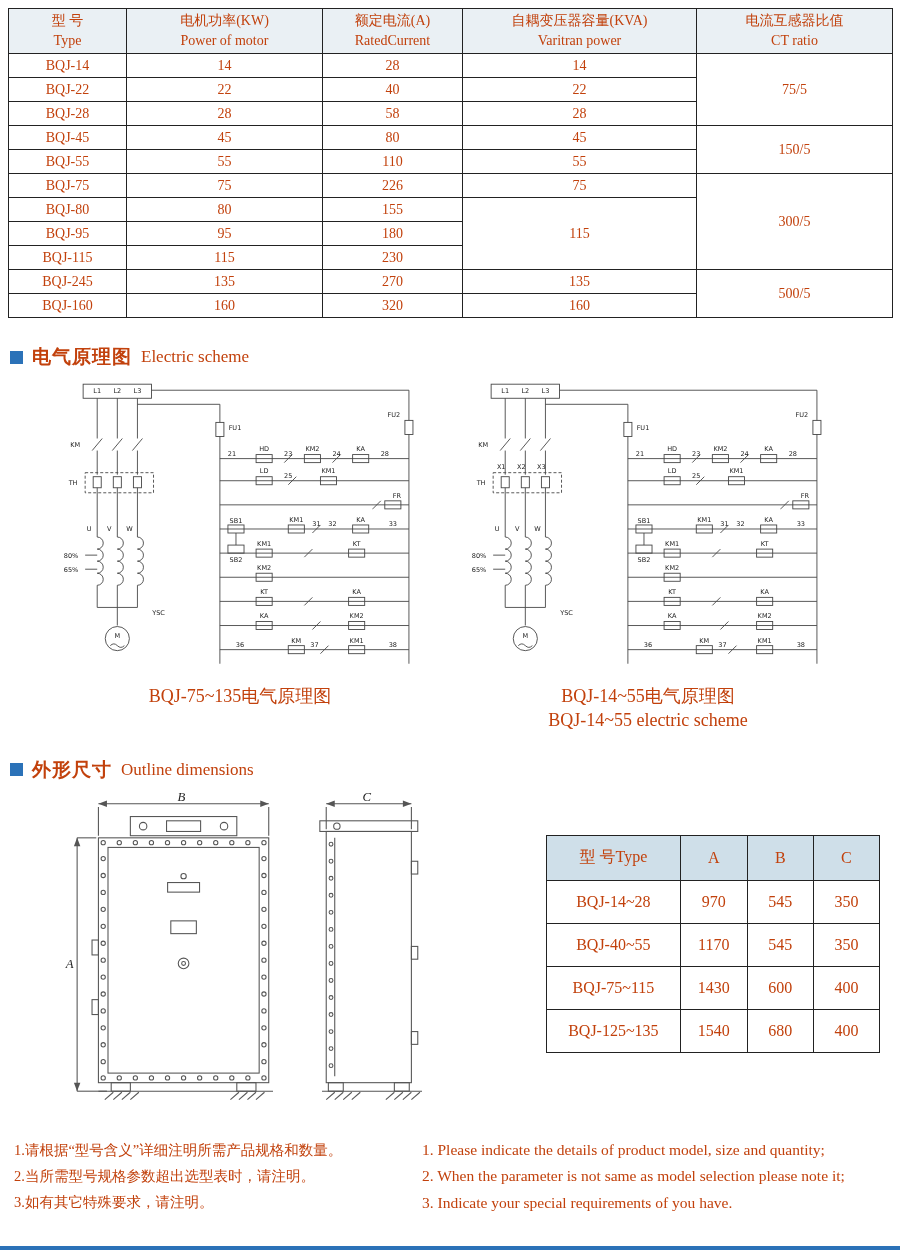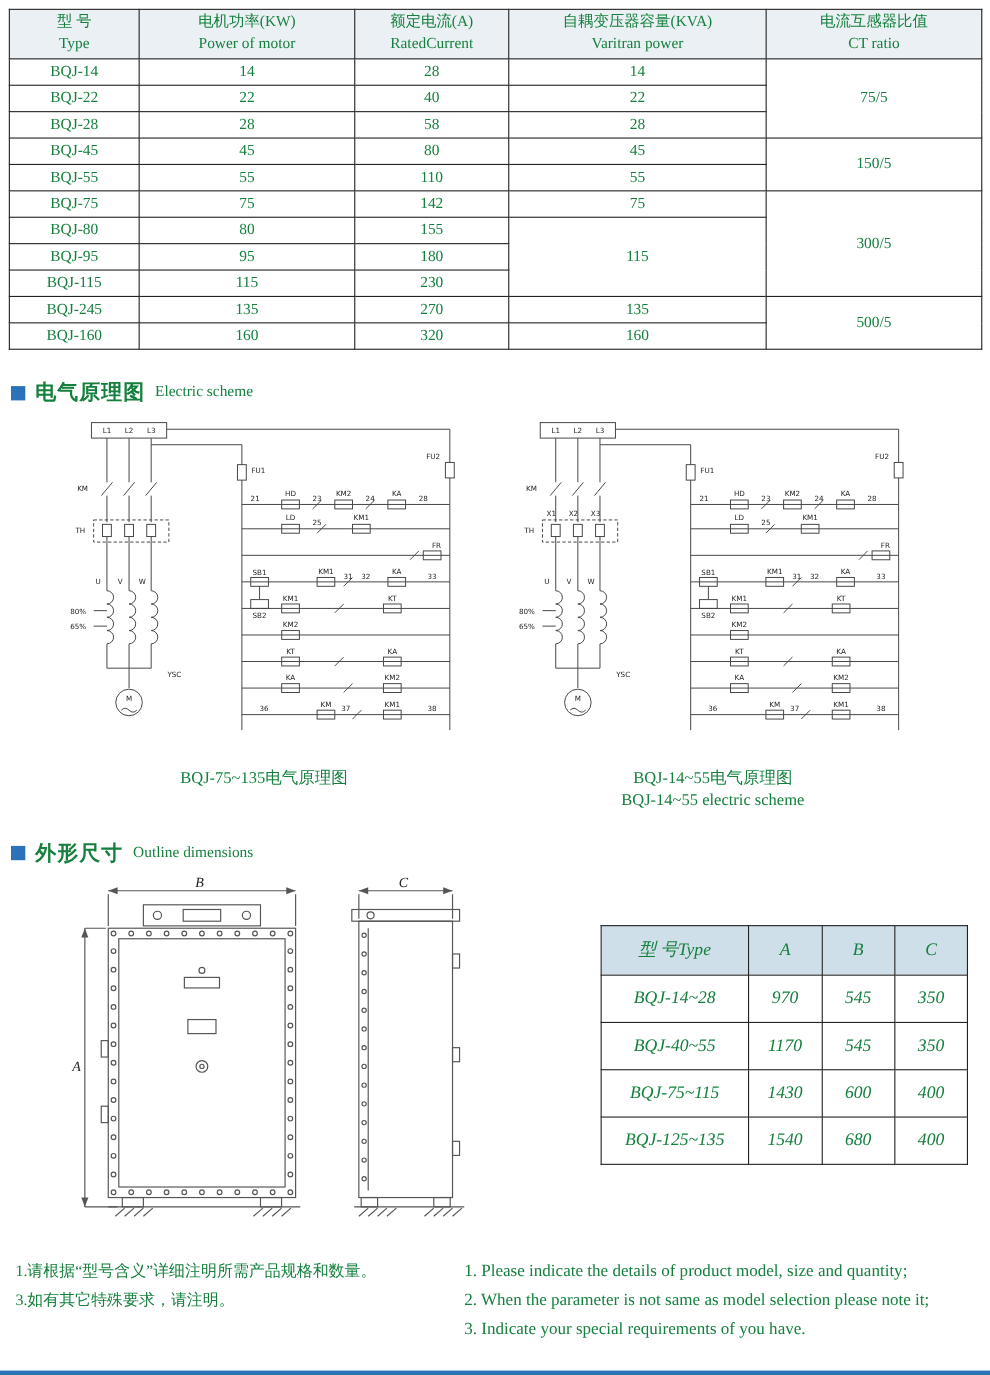--- a/index.html
+++ b/index.html
@@ -3,7 +3,7 @@
 <meta charset="utf-8">
 <style>
   html,body{margin:0;padding:0;background:#fff;}
-  .page{width:900px;height:1250px;position:relative;background:#fff;color:#15803d;
+  .page{width:900px;height:1250px;position:relative;background:#fff;color:#c2410c;
         font-family:"Liberation Serif","DejaVu Serif",serif;overflow:hidden;}
 
   

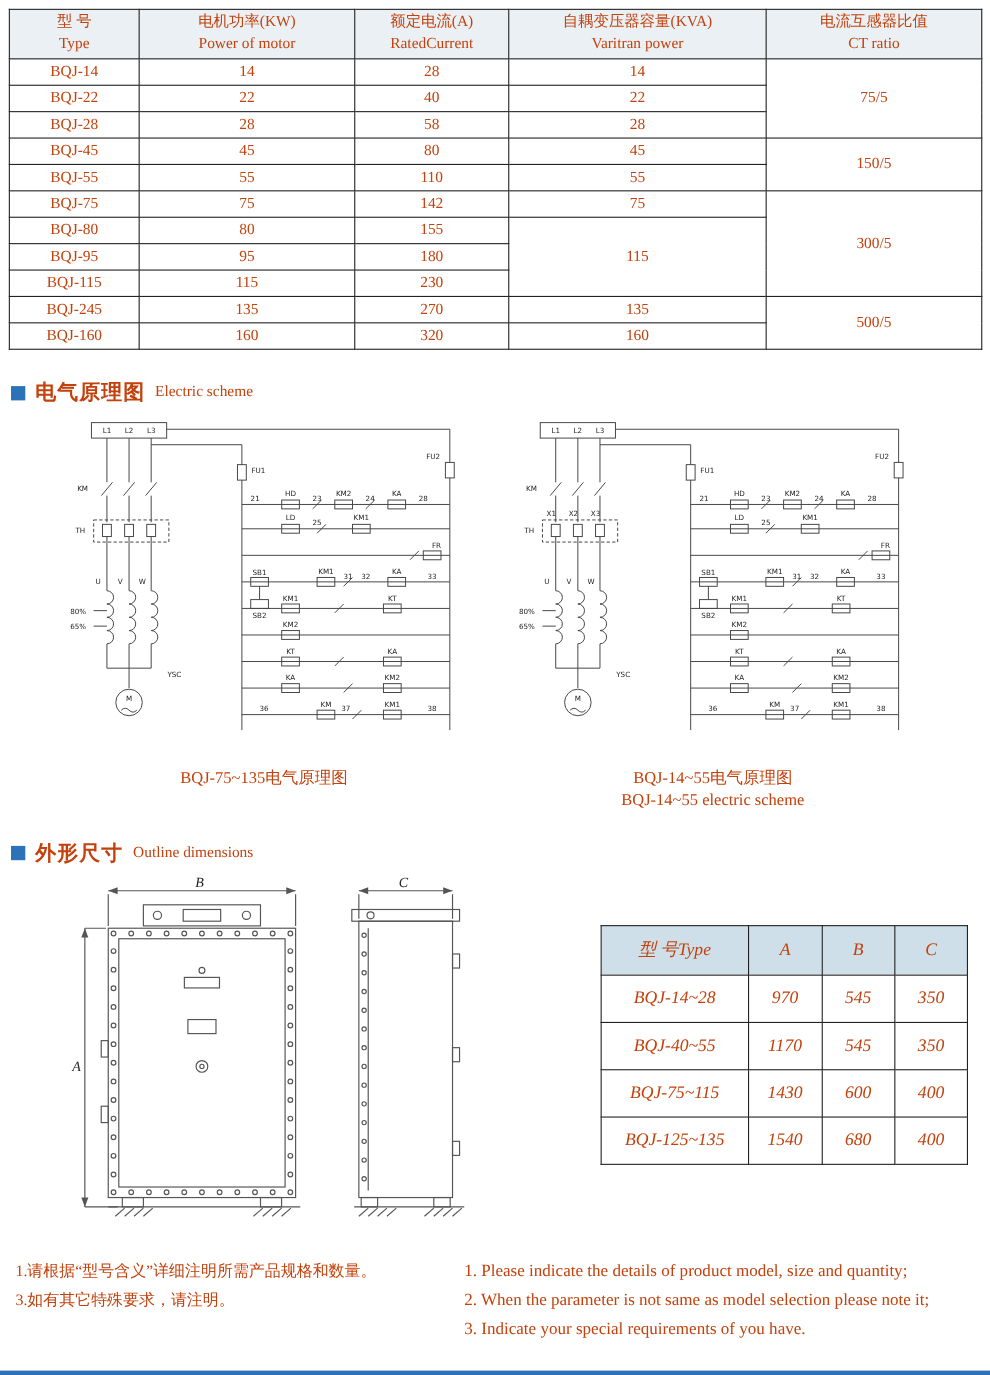--- a/index.html
+++ b/index.html
@@ -125,7 +125,7 @@
         <tr>
           <td>BQJ-75</td>
           <td>75</td>
-          <td>142</td>
+          <td>226</td>
           <td>75</td>
           <td rowspan="4">300/5</td>
         </tr>

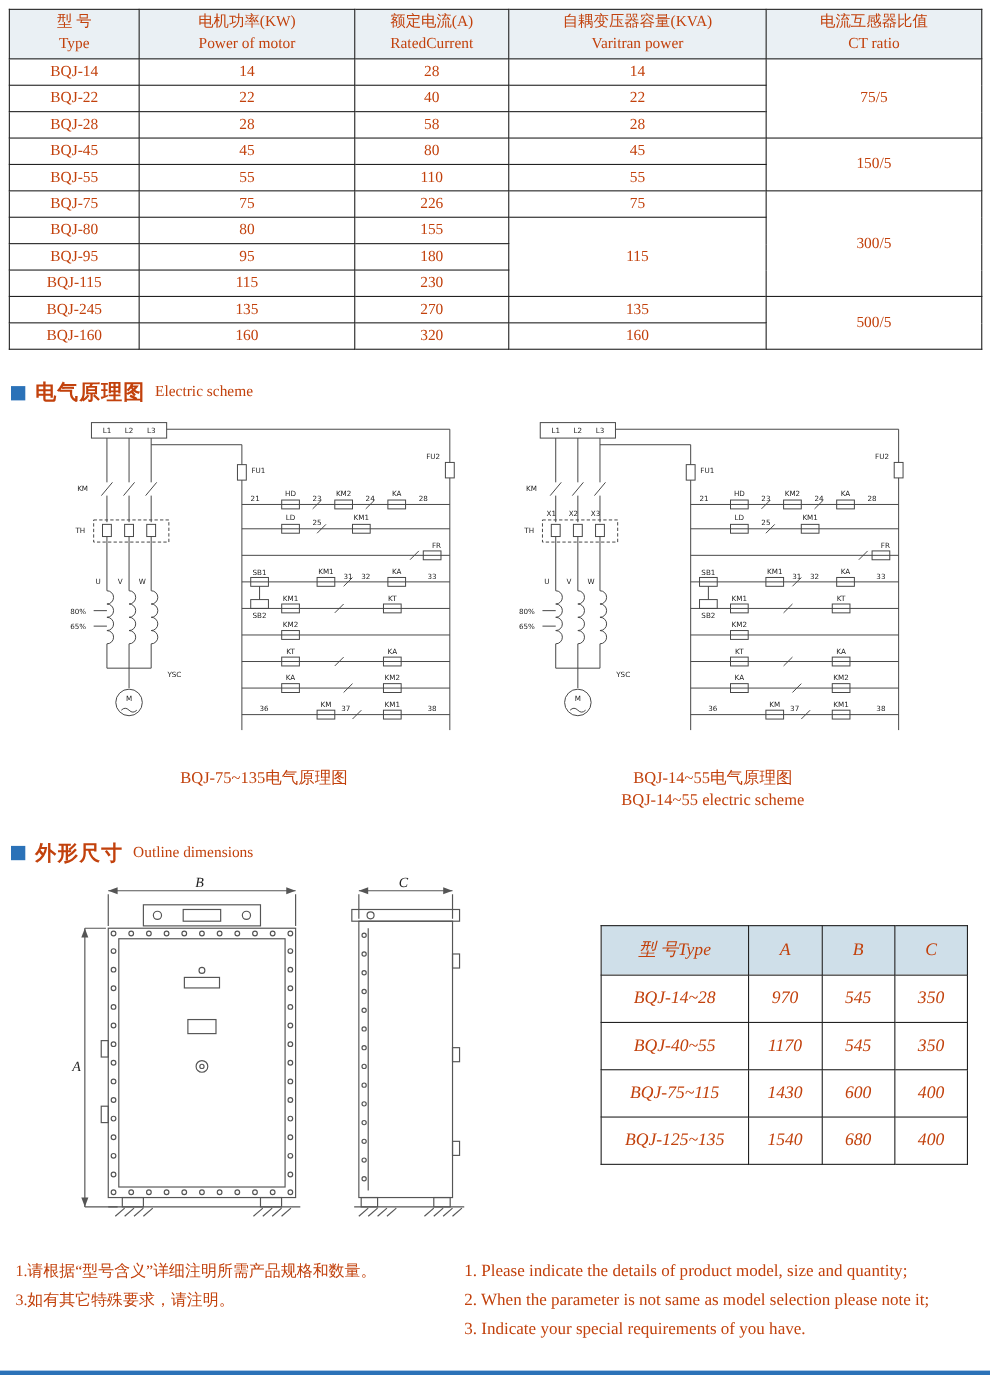--- a/index.html
+++ b/index.html
@@ -16,7 +16,7 @@
   .section-head{display:flex;align-items:center;gap:9px;margin:26px 0 0 10px;}
   .bullet{width:13px;height:13px;background:#2b72b8;flex:0 0 auto;}
   .sec-zh{font-size:19px;font-weight:bold;letter-spacing:1px;}
-  .sec-en{font-size:14px;text-align:center;}
+  .sec-en{font-size:17px;text-align:center;}
 
   
   .diagram-row{display:flex;justify-content:space-between;padding:10px 56px 0 44px;}

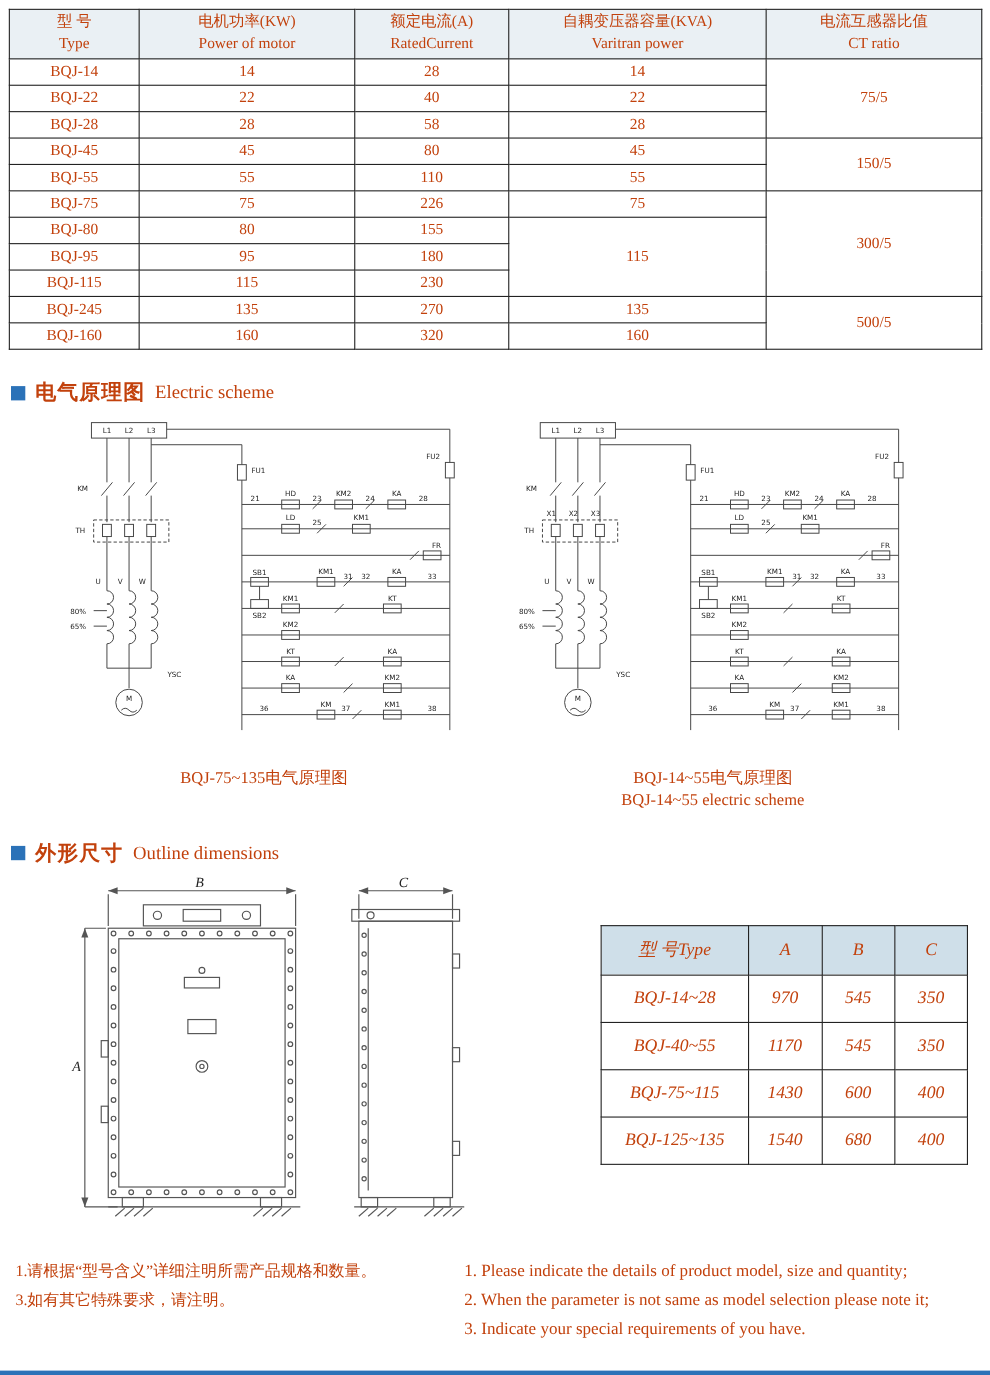--- a/index.html
+++ b/index.html
@@ -22,7 +22,7 @@
   .diagram-row{display:flex;justify-content:space-between;padding:10px 56px 0 44px;}
   figure.diagram{margin:0;width:392px;text-align:center;}
   figure.diagram svg{width:362px;height:302px;display:block;margin:0 auto;}
-  figcaption{font-size:15px;line-height:1.35;margin-top:16px;}
+  figcaption{font-size:18px;line-height:1.35;margin-top:2px;}
 
   .dl{stroke:#474747;stroke-width:0.9;}
   .dr{fill:none;stroke:#474747;stroke-width:0.9;}

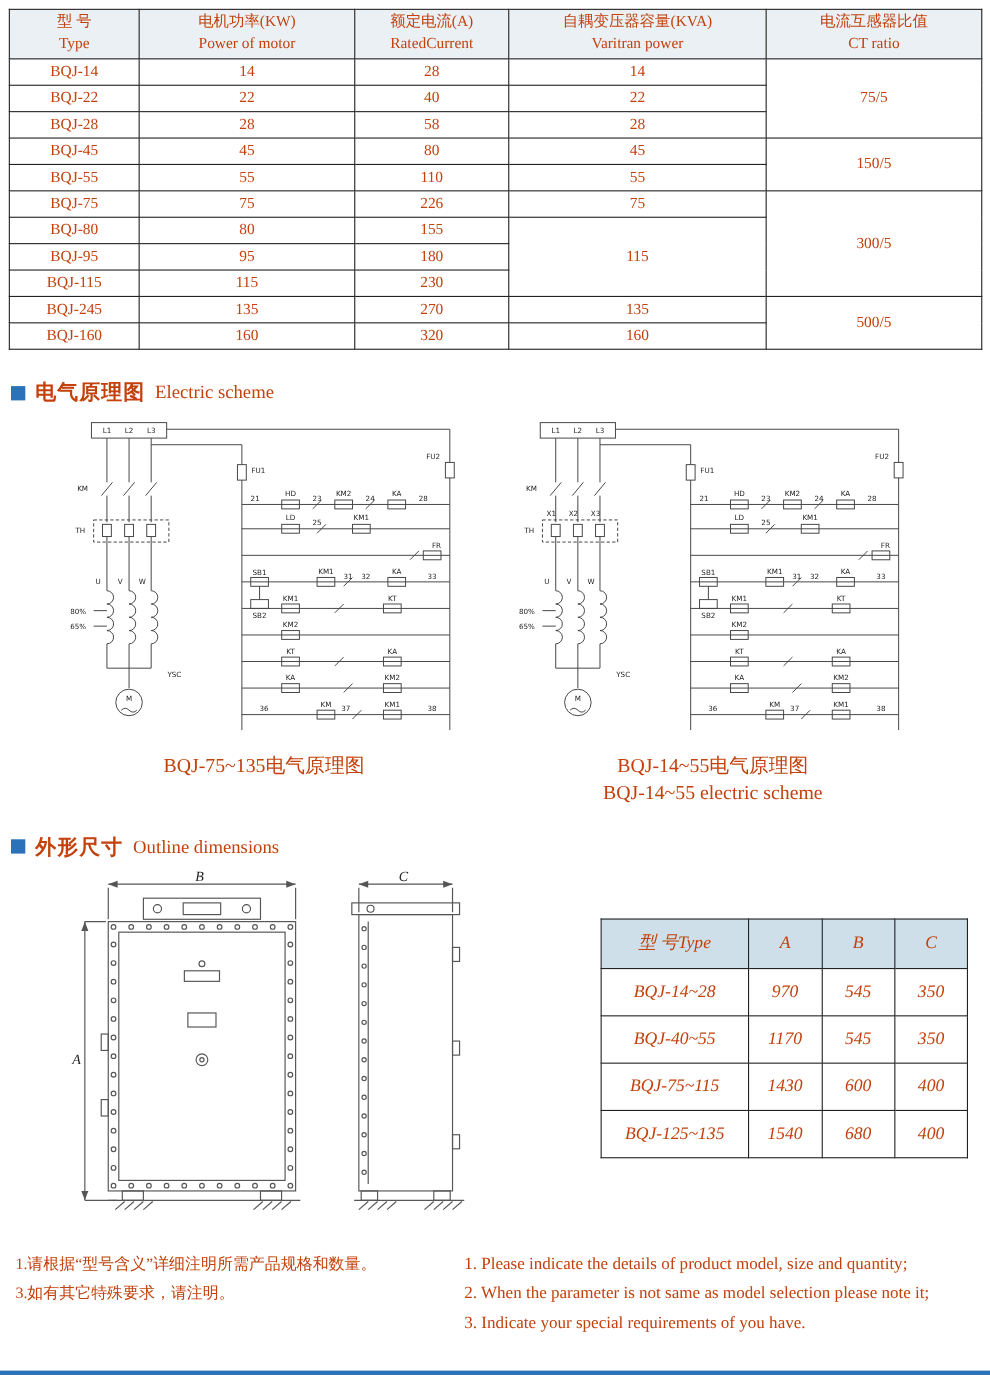--- a/index.html
+++ b/index.html
@@ -38,7 +38,7 @@
   .ot{font:italic 12px "Liberation Serif",serif;fill:#222;text-anchor:middle;}
 
   table.dim{border-collapse:collapse;margin:44px 0 0 60px;}
-  table.dim th,table.dim td{border:1px solid #222;text-align:center;font-size:16px;font-weight:normal;font-style:italic;}
+  table.dim th,table.dim td{border:1px solid #222;text-align:center;font-size:16px;font-weight:normal;}
   table.dim th{background:#cfdfe9;height:42px;}
   table.dim td{height:40px;background:#fff;}
   table.dim th:first-child,table.dim td:first-child{width:138px;}

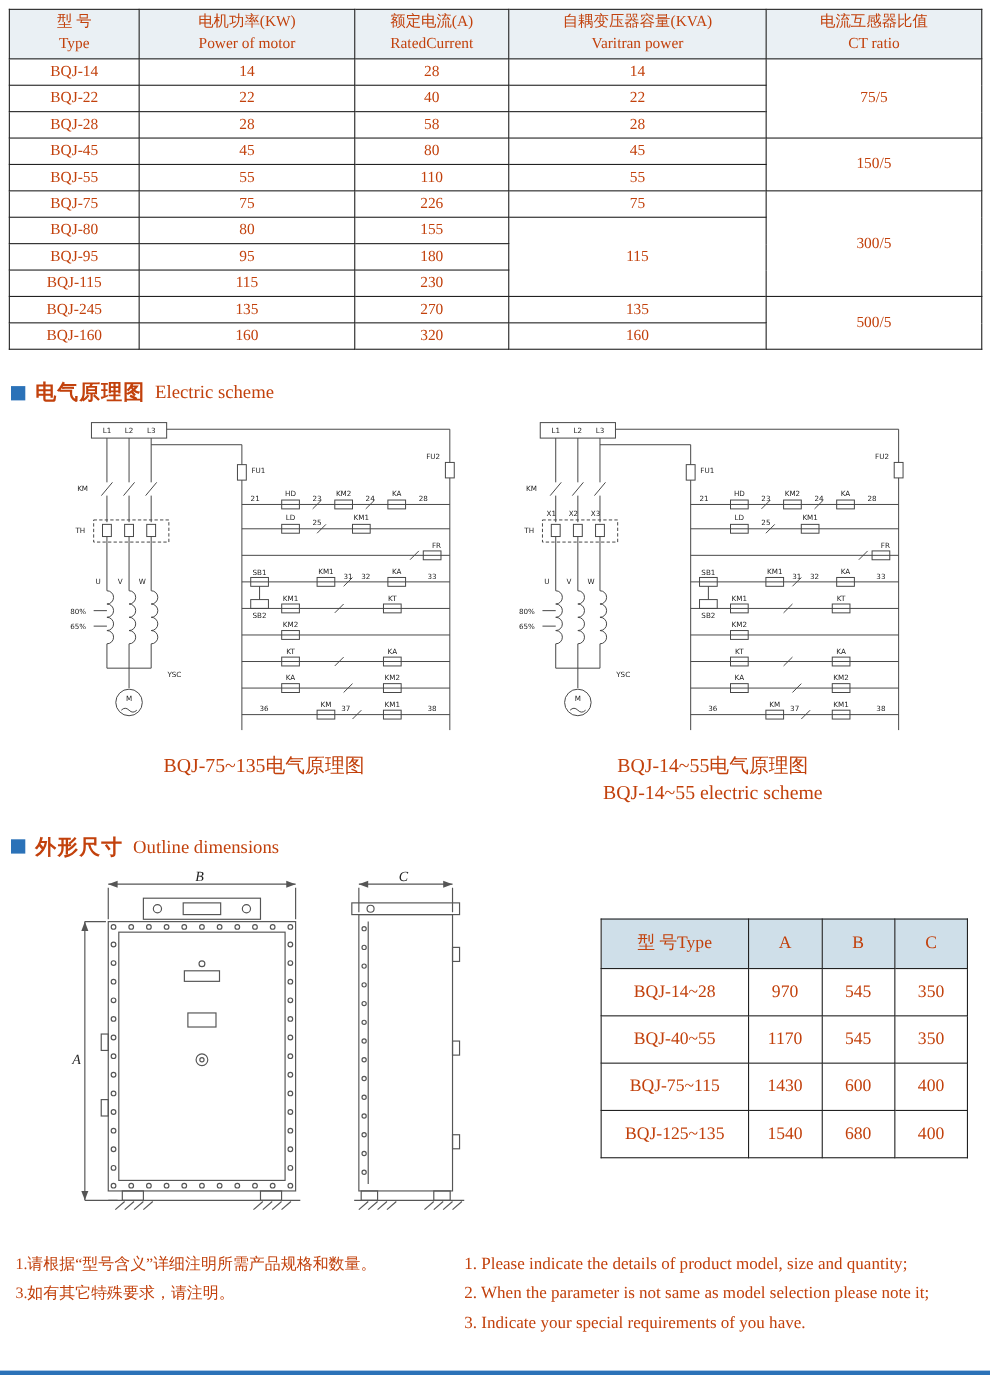--- a/index.html
+++ b/index.html
@@ -599,6 +599,7 @@
   <div class="order-row">
     <div class="order-zh" id="order-zh">
         <div class="order-line">1.请根据“型号含义”详细注明所需产品规格和数量。</div>
+        <div class="order-line">2.当所需型号规格参数超出选型表时，请注明。</div>
         <div class="order-line">3.如有其它特殊要求，请注明。</div>
       </div>
     <div class="order-en" id="order-en">

